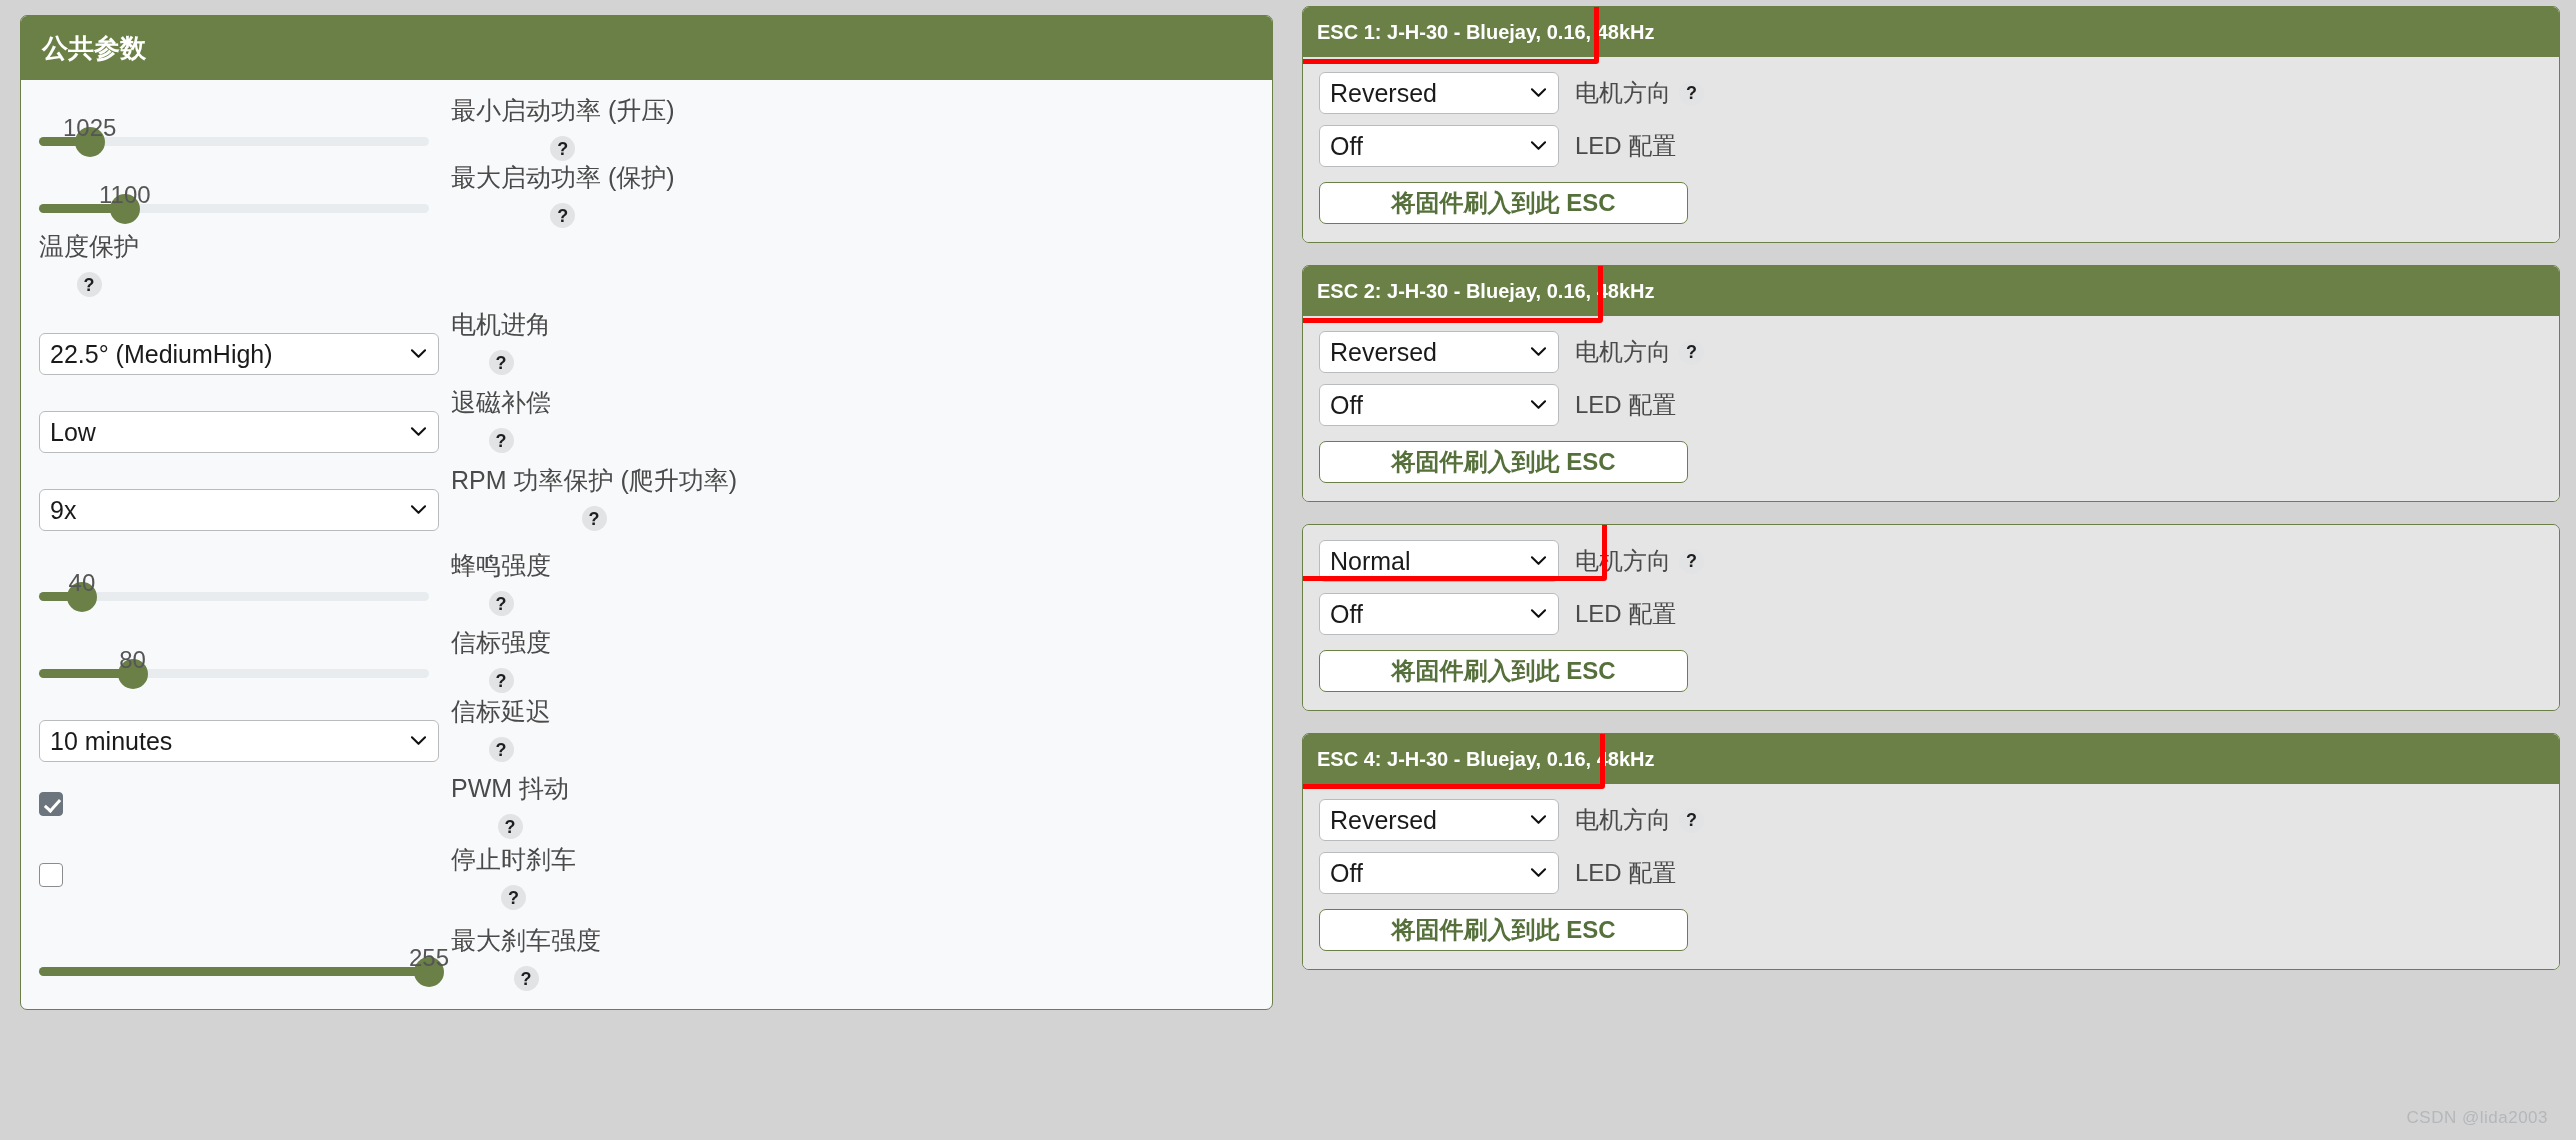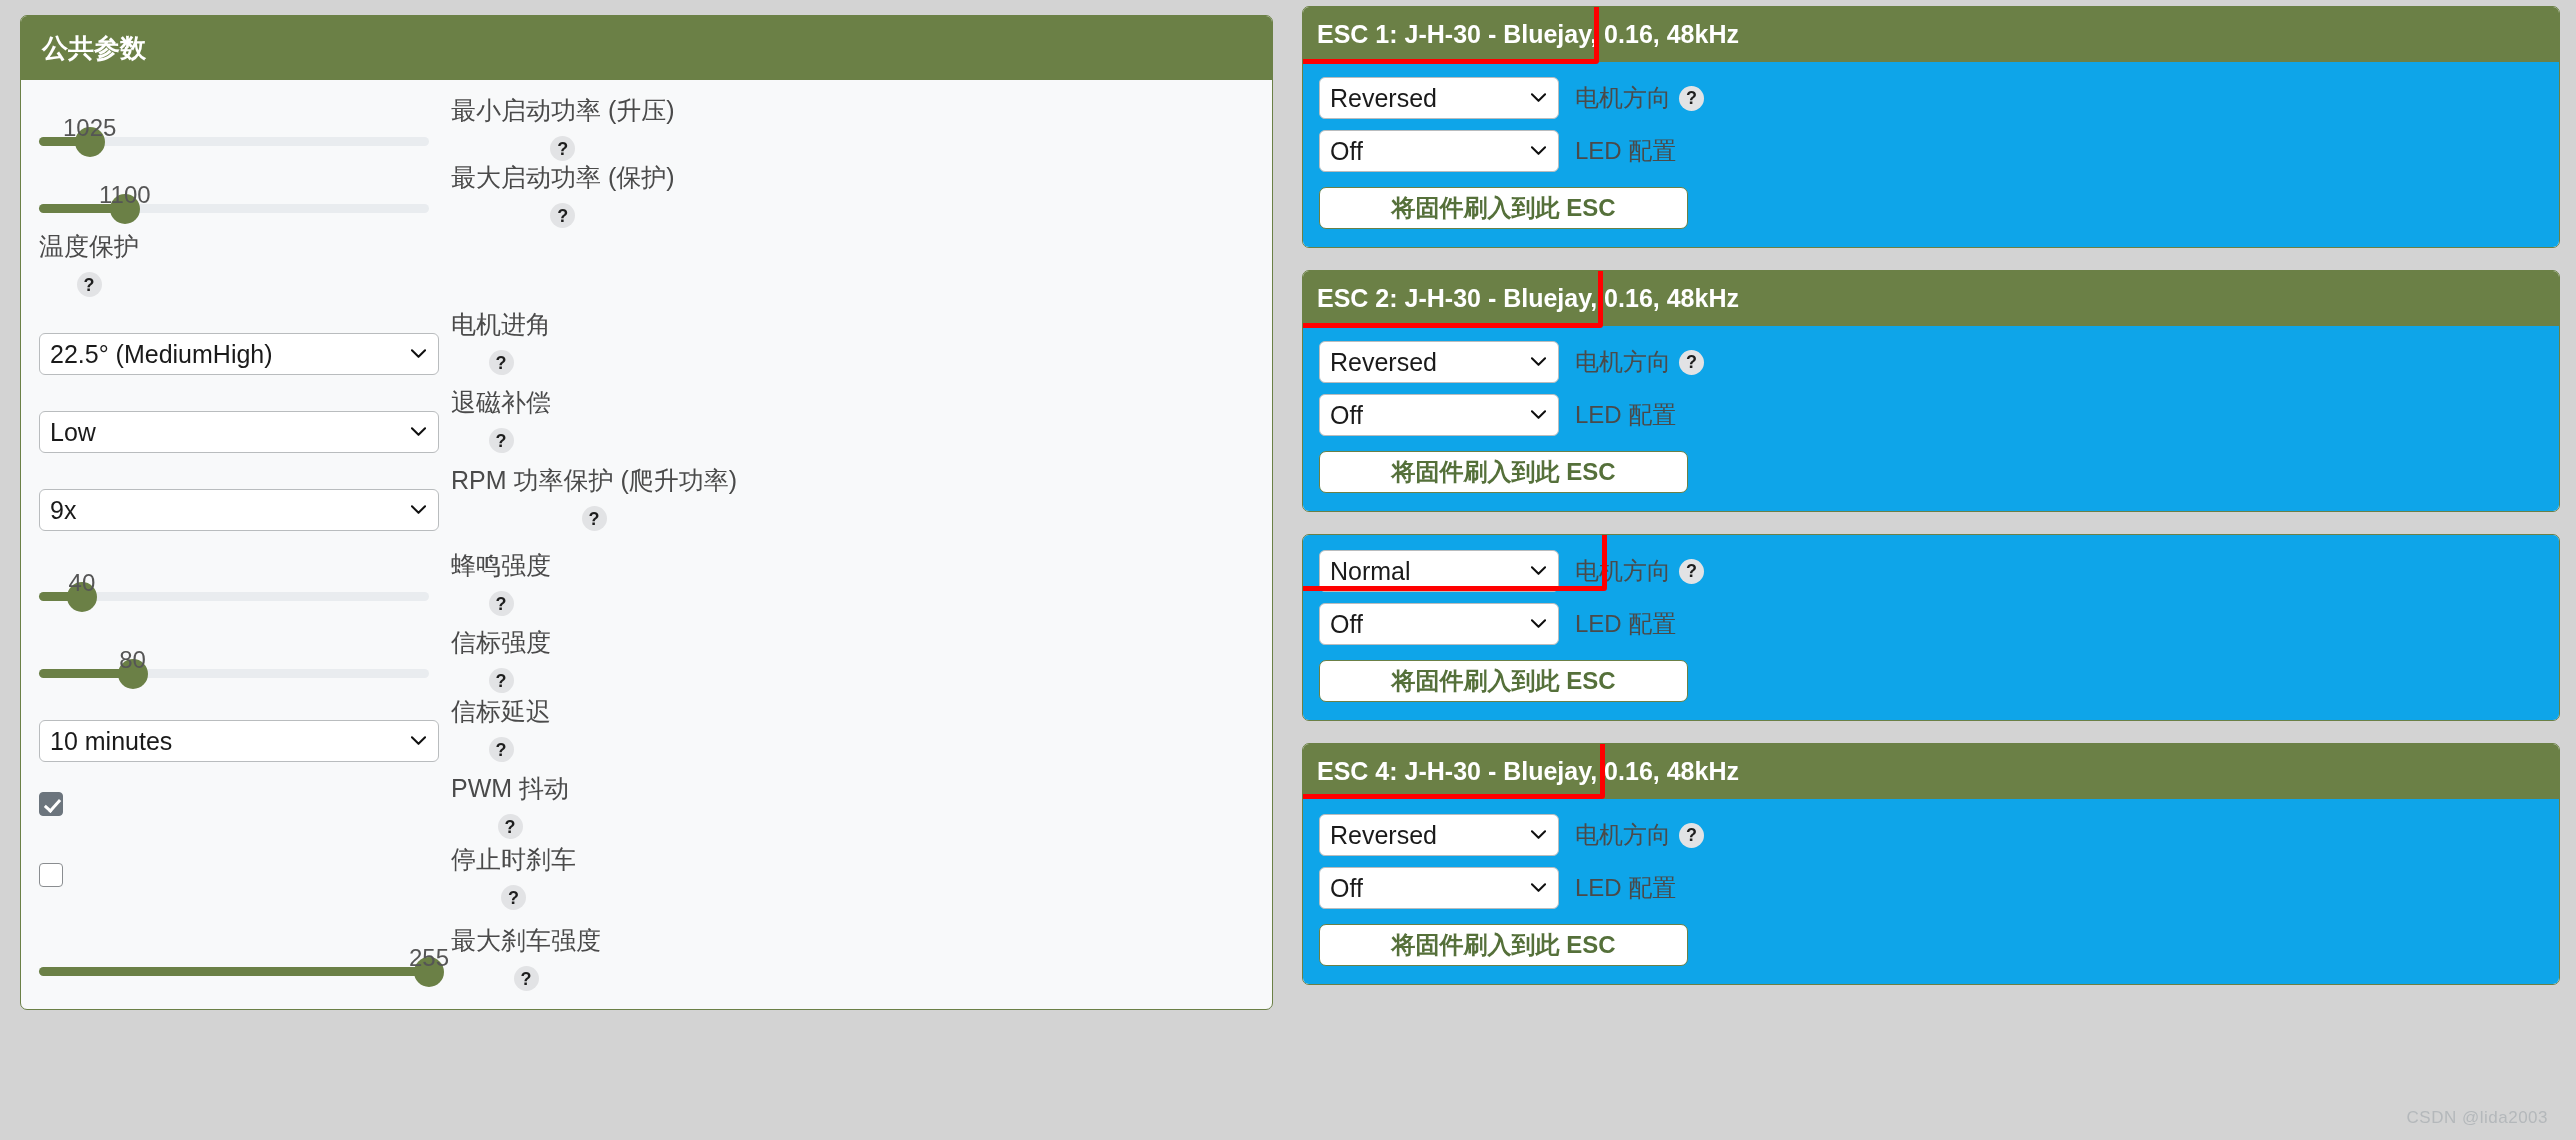--- a/index.html
+++ b/index.html
@@ -163,7 +163,7 @@
     background: #6b8046;
     color: #ffffff;
     font-weight: bold;
-    font-size: 25px;
+    font-size: 20px;
     line-height: 1;
     padding: 15px 18px 15px 14px;
   }

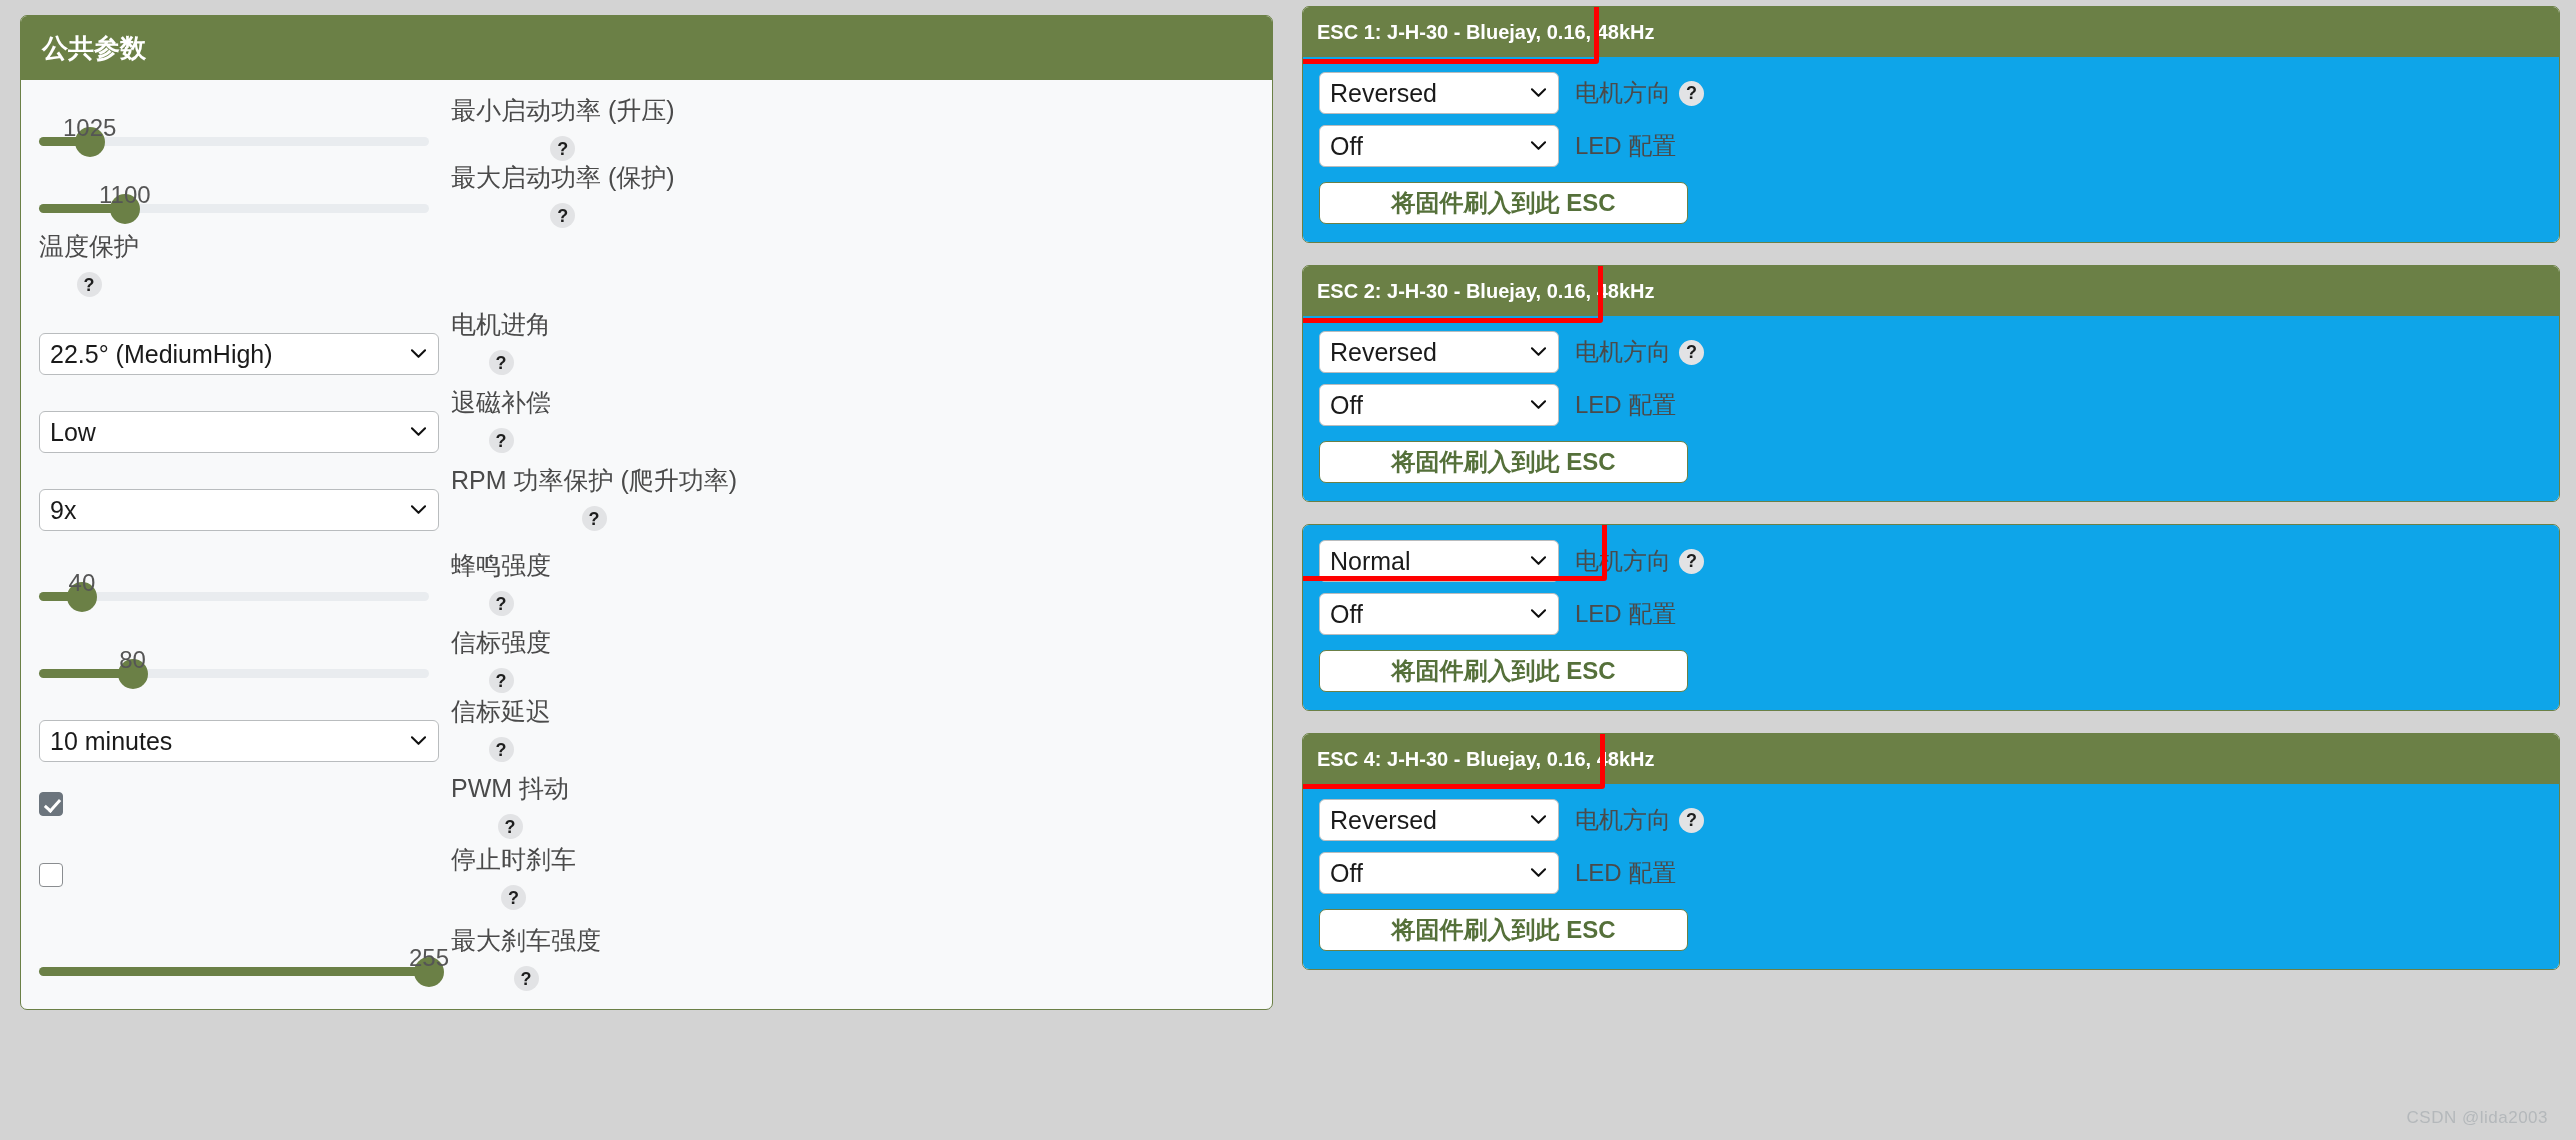--- a/index.html
+++ b/index.html
@@ -167,7 +167,7 @@
     line-height: 1;
     padding: 15px 18px 15px 14px;
   }
-  .esc-body { padding: 15px 16px 18px 16px; background: #0ea5e9; }
+  .esc-body { padding: 15px 16px 18px 16px; background: #e5e5e5; }
   .esc-row {
     display: flex;
     align-items: center;

